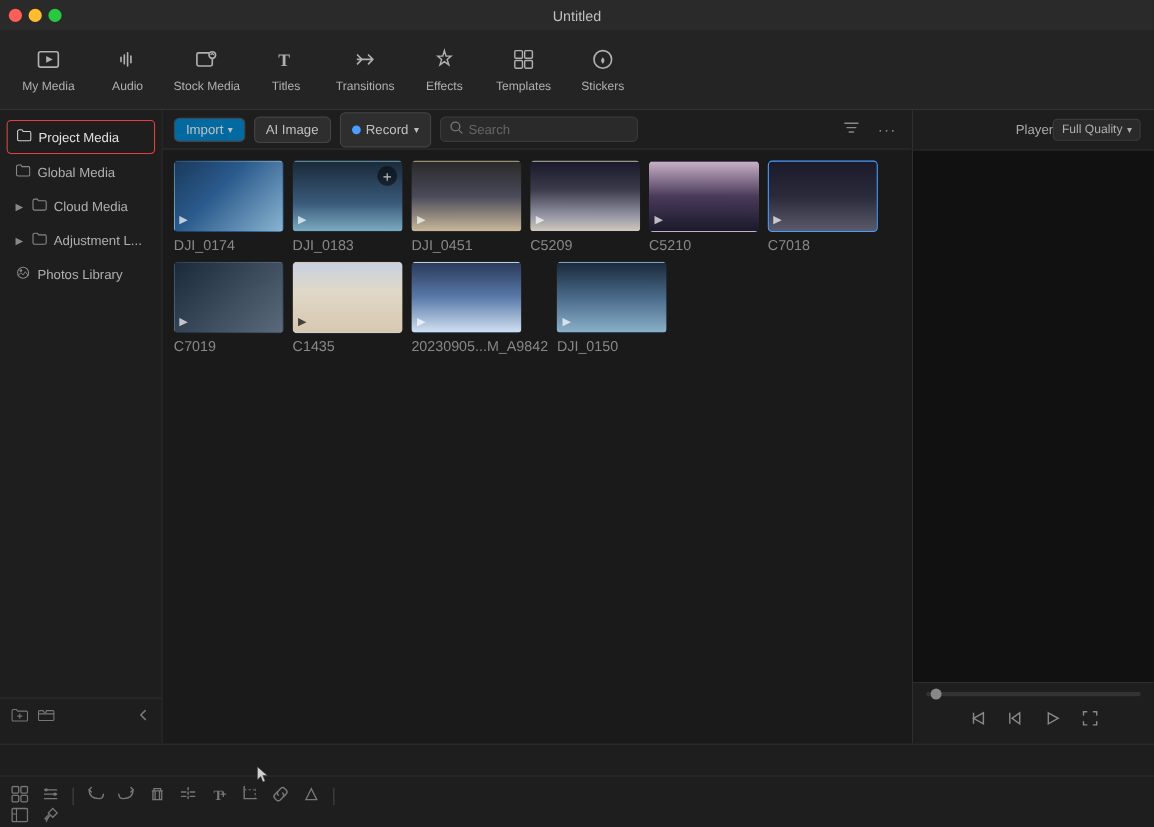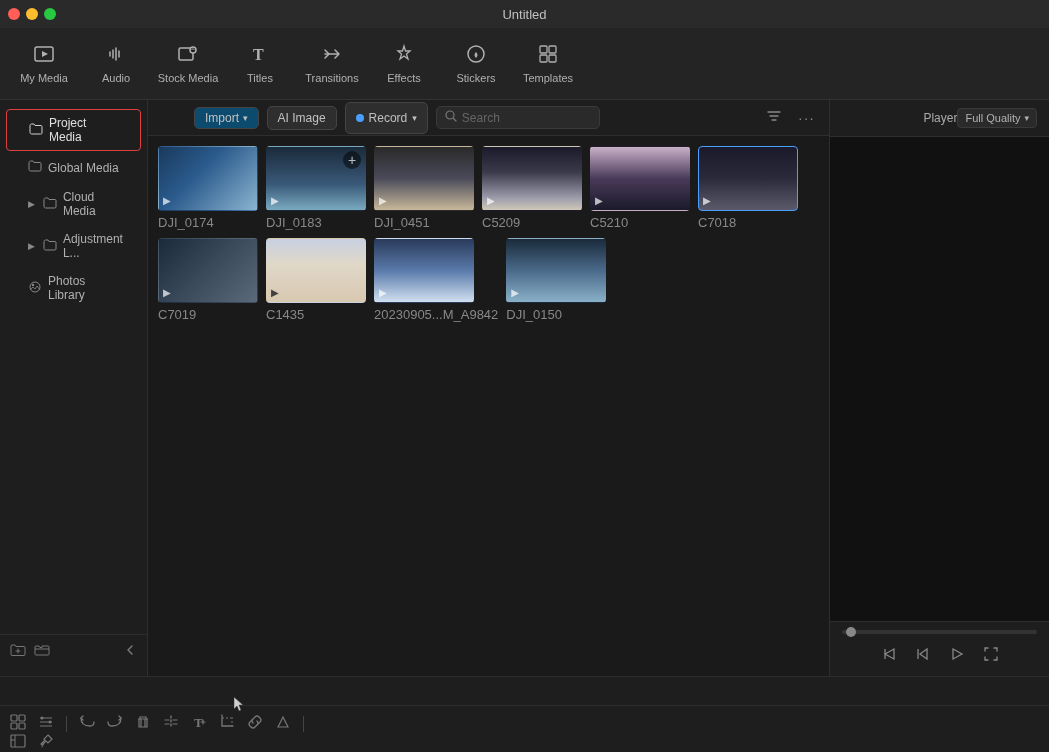--- a/index.html
+++ b/index.html
@@ -465,15 +465,6 @@
   <div class="toolbar-item">
     <span class="icon">
       <svg width="22" height="22" viewBox="0 0 22 22" fill="none">
-        <circle cx="11" cy="11" r="8" stroke="#b0b0b0" stroke-width="1.5" fill="none"></circle>
-        <path d="M11 15 Q8 12 11 9 Q14 12 11 15" fill="#b0b0b0"></path>
-      </svg>
-    </span>
-    <span>Stickers</span>
-  </div>
-  <div class="toolbar-item">
-    <span class="icon">
-      <svg width="22" height="22" viewBox="0 0 22 22" fill="none">
         <rect x="3" y="3" width="7" height="7" rx="1" stroke="#b0b0b0" stroke-width="1.3" fill="none"></rect>
         <rect x="12" y="3" width="7" height="7" rx="1" stroke="#b0b0b0" stroke-width="1.3" fill="none"></rect>
         <rect x="3" y="12" width="7" height="7" rx="1" stroke="#b0b0b0" stroke-width="1.3" fill="none"></rect>
@@ -481,6 +472,15 @@
       </svg>
     </span>
     <span>Templates</span>
+  </div>
+  <div class="toolbar-item">
+    <span class="icon">
+      <svg width="22" height="22" viewBox="0 0 22 22" fill="none">
+        <circle cx="11" cy="11" r="8" stroke="#b0b0b0" stroke-width="1.5" fill="none"></circle>
+        <path d="M11 15 Q8 12 11 9 Q14 12 11 15" fill="#b0b0b0"></path>
+      </svg>
+    </span>
+    <span>Stickers</span>
   </div>
 </div>
 

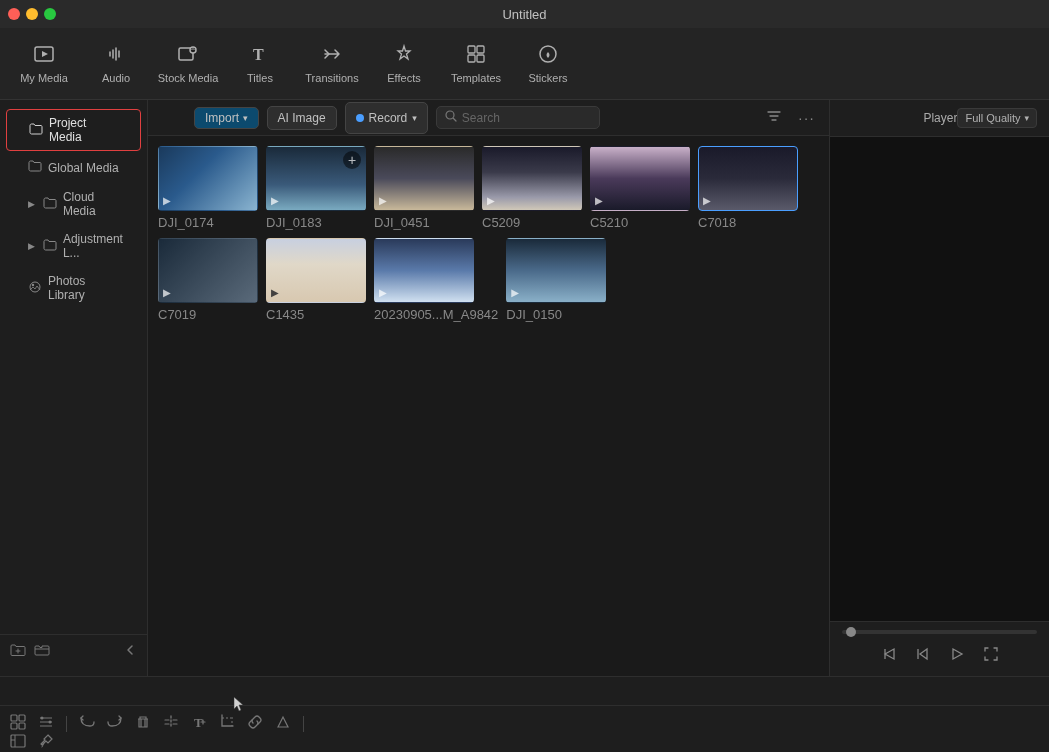--- a/index.html
+++ b/index.html
@@ -95,7 +95,7 @@
     .sidebar-item {
       display: flex;
       align-items: center;
-      padding: 6px 22px;
+      padding: 6px 8px;
       cursor: pointer;
       gap: 6px;
       color: #b0b0b0;

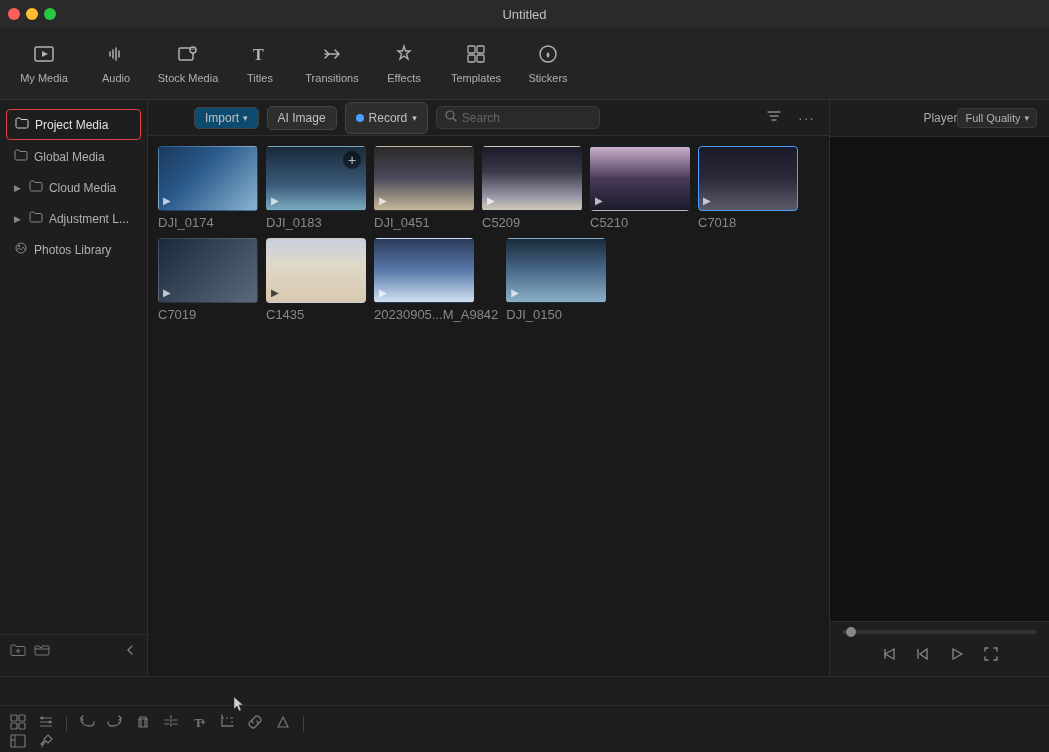--- a/index.html
+++ b/index.html
@@ -142,14 +142,13 @@
       display: flex;
       align-items: center;
       gap: 4px;
-      background: #0c4a6e;
+      background: #0369a1;
       border: 1px solid #444;
       border-radius: 5px;
       padding: 3px 10px;
       color: #c0c0c0;
       cursor: pointer;
       font-size: 12px;
-      margin-left: 36px;
     }
     .btn-ai-image {
       background: #2e2e2e;

